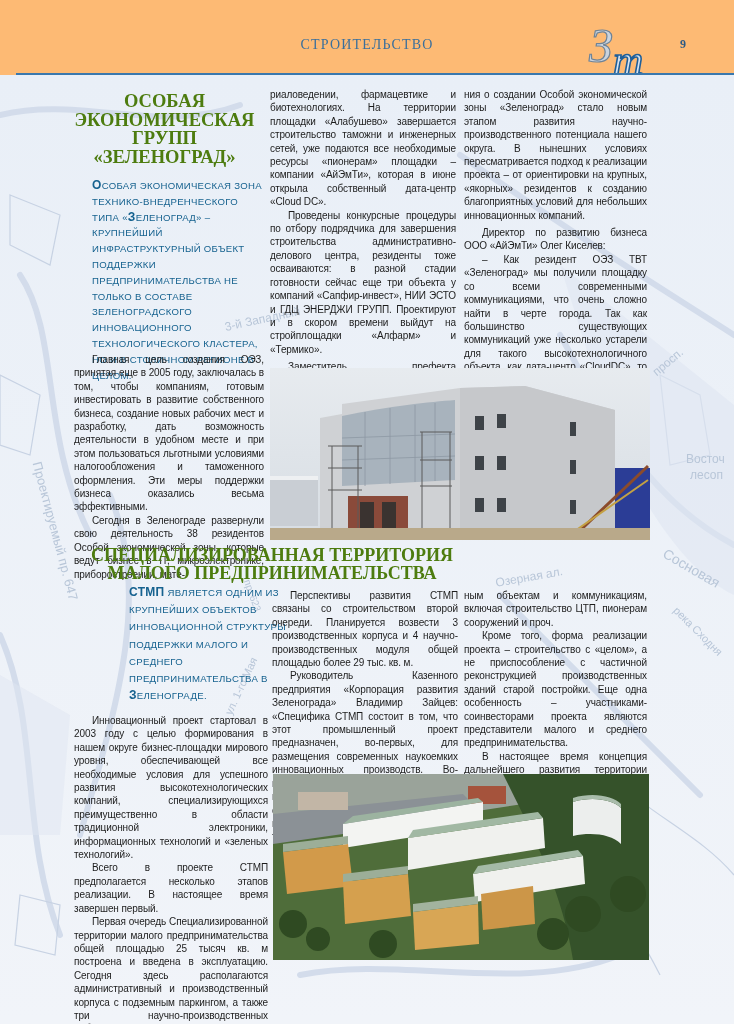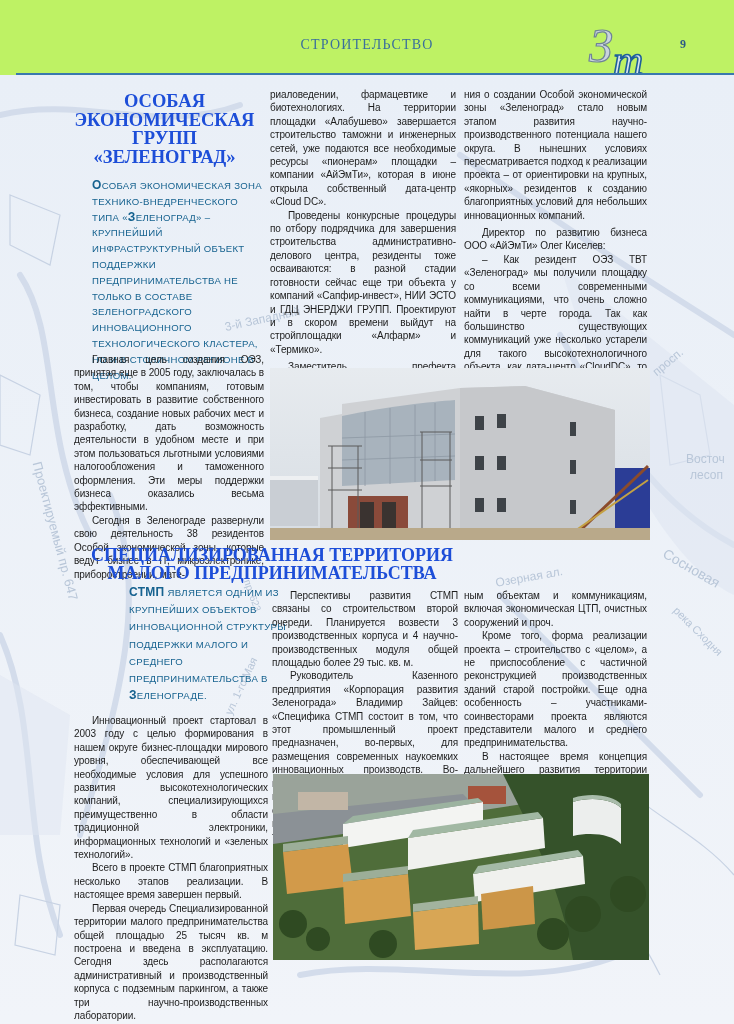--- a/index.html
+++ b/index.html
@@ -13,7 +13,7 @@
   
   .header {
     position: absolute; left: 0; top: 0; width: 734px; height: 96px;
-    background: #bef264;
+    background: #fdba74;
   }
   .header-rule {
     position: absolute; left: 16px; right: 0; top: 73px; height: 2px;

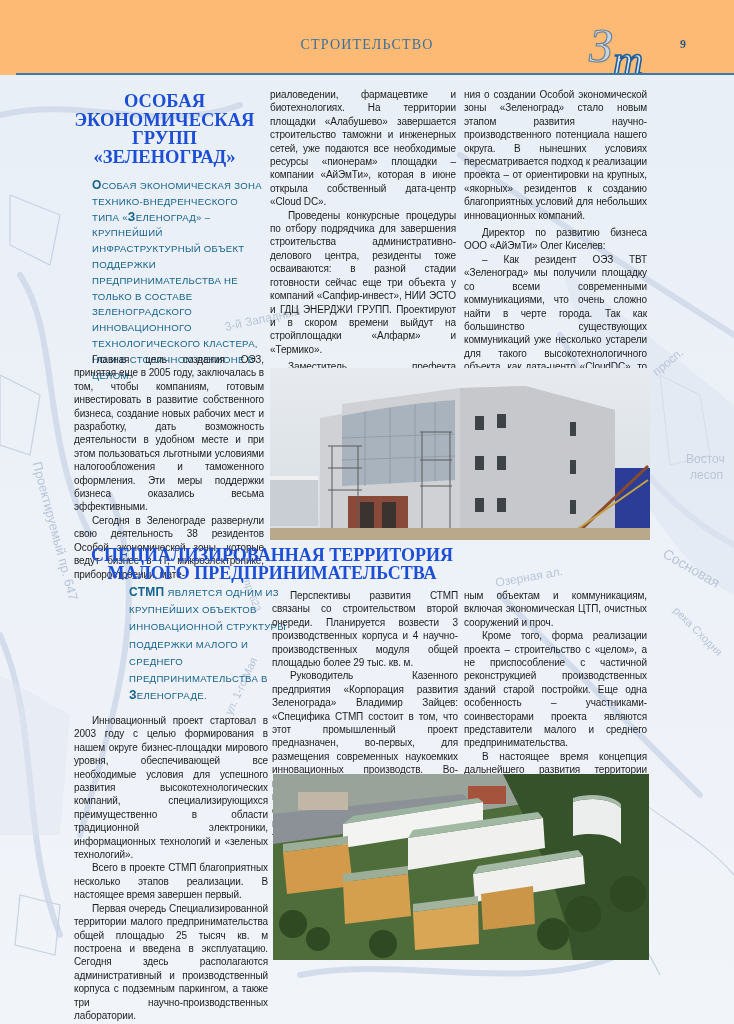--- a/index.html
+++ b/index.html
@@ -40,7 +40,7 @@
   
   .h1 {
     position: absolute; font-family: "Liberation Serif", serif; font-weight: bold;
-    color: #1d4ed8; text-align: center; line-height: 1.0;
+    color: #4d7c0f; text-align: center; line-height: 1.0;
   }
   .h1 span { display: block; }
   .lead {

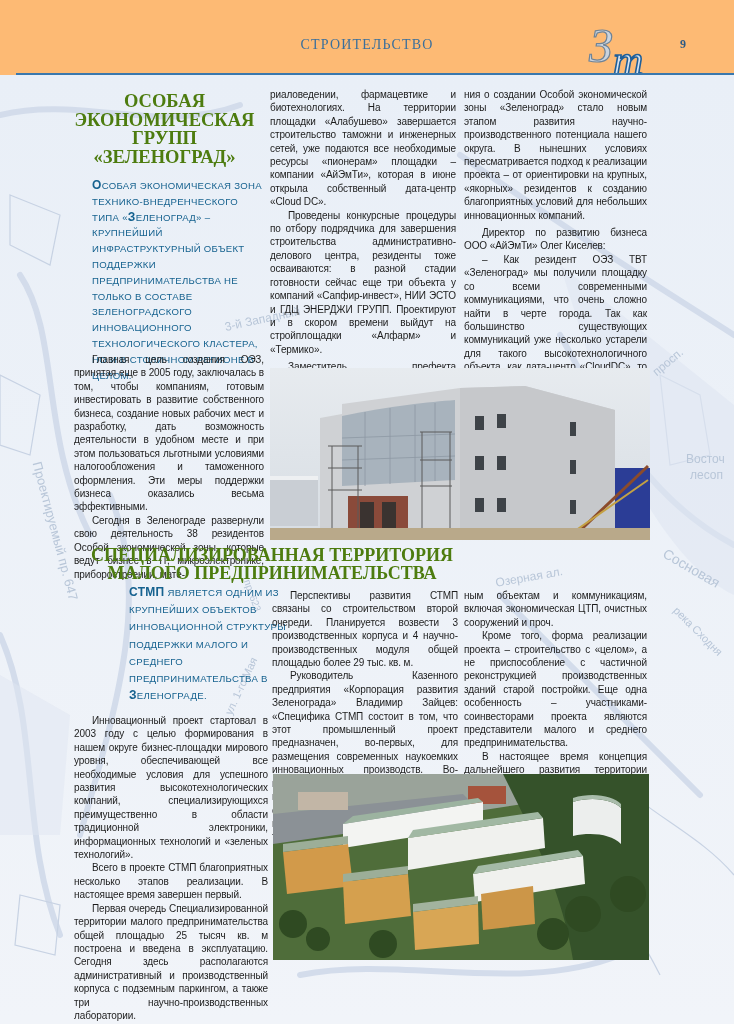--- a/index.html
+++ b/index.html
@@ -210,7 +210,7 @@
 </div>
 
 <div class="col" style="left:464px; top:589px; width:183px;">
-  <p class="noindent">ным объектам и коммуникациям, включая экономическая ЦТП, очистных сооружений и проч.</p>
+  <p class="noindent">ным объектам и коммуникациям, включая строительство ЦТП, пионерам сооружений и проч.</p>
   <p>Кроме того, форма реализации проекта – строительство с «целом», а не приспособление с частичной реконструкцией производственных зданий старой постройки. Еще одна особенность – участниками-соинвесторами проекта являются представители малого и среднего предпринимательства.</p>
   <p>В настоящее время концепция дальнейшего развития территории СТМП корректируется. Предполагается, что на базе ее территории будет создан технопарк».</p>
 </div>

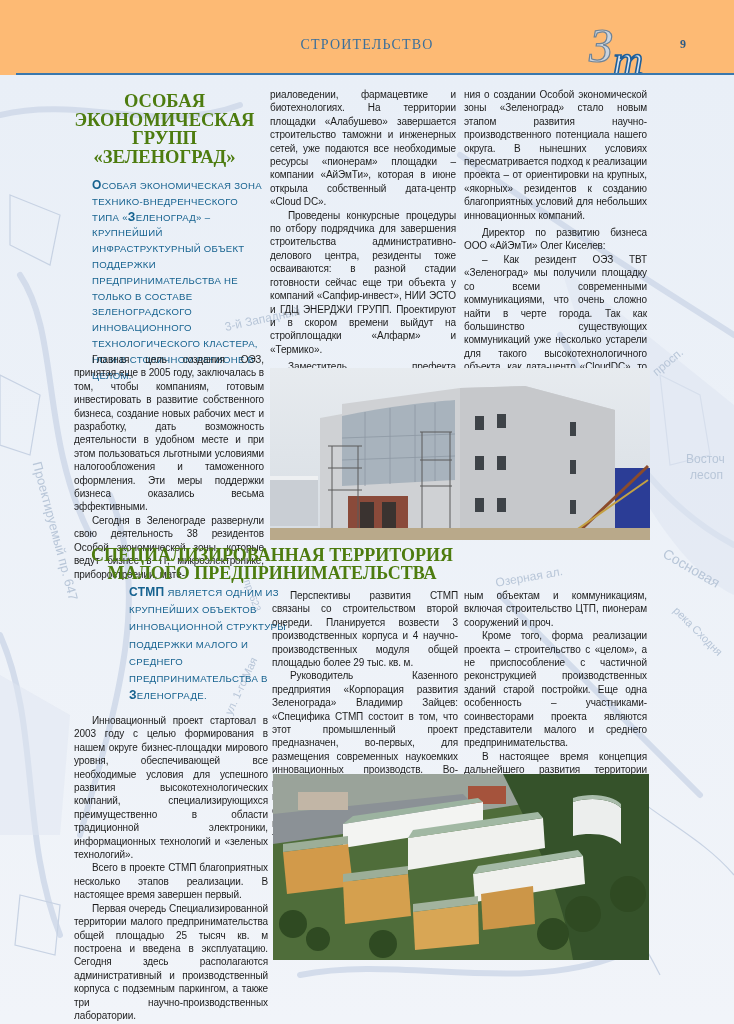--- a/index.html
+++ b/index.html
@@ -200,7 +200,7 @@
 
 <div class="col" style="left:74px; top:714px; width:194px;">
   <p>Инновационный проект стартовал в 2003 году с целью формирования в нашем округе бизнес-площадки мирового уровня, обеспечивающей все необходимые условия для успешного развития высокотехнологических компаний, специализирующихся преимущественно в области традиционной электроники, информационных технологий и «зеленых технологий».</p>
-  <p>Всего в проекте СТМП благоприятных несколько этапов реализации. В настоящее время завершен первый.</p>
+  <p>Всего в проекте СТМП предполагается несколько этапов реализации. В настоящее время завершен первый.</p>
   <p>Первая очередь Специализированной территории малого предпринимательства общей площадью 25 тысяч кв. м построена и введена в эксплуатацию. Сегодня здесь располагаются административный и производственный корпуса с подземным паркингом, а также три научно-производственных лаборатории.</p>
 </div>
 

